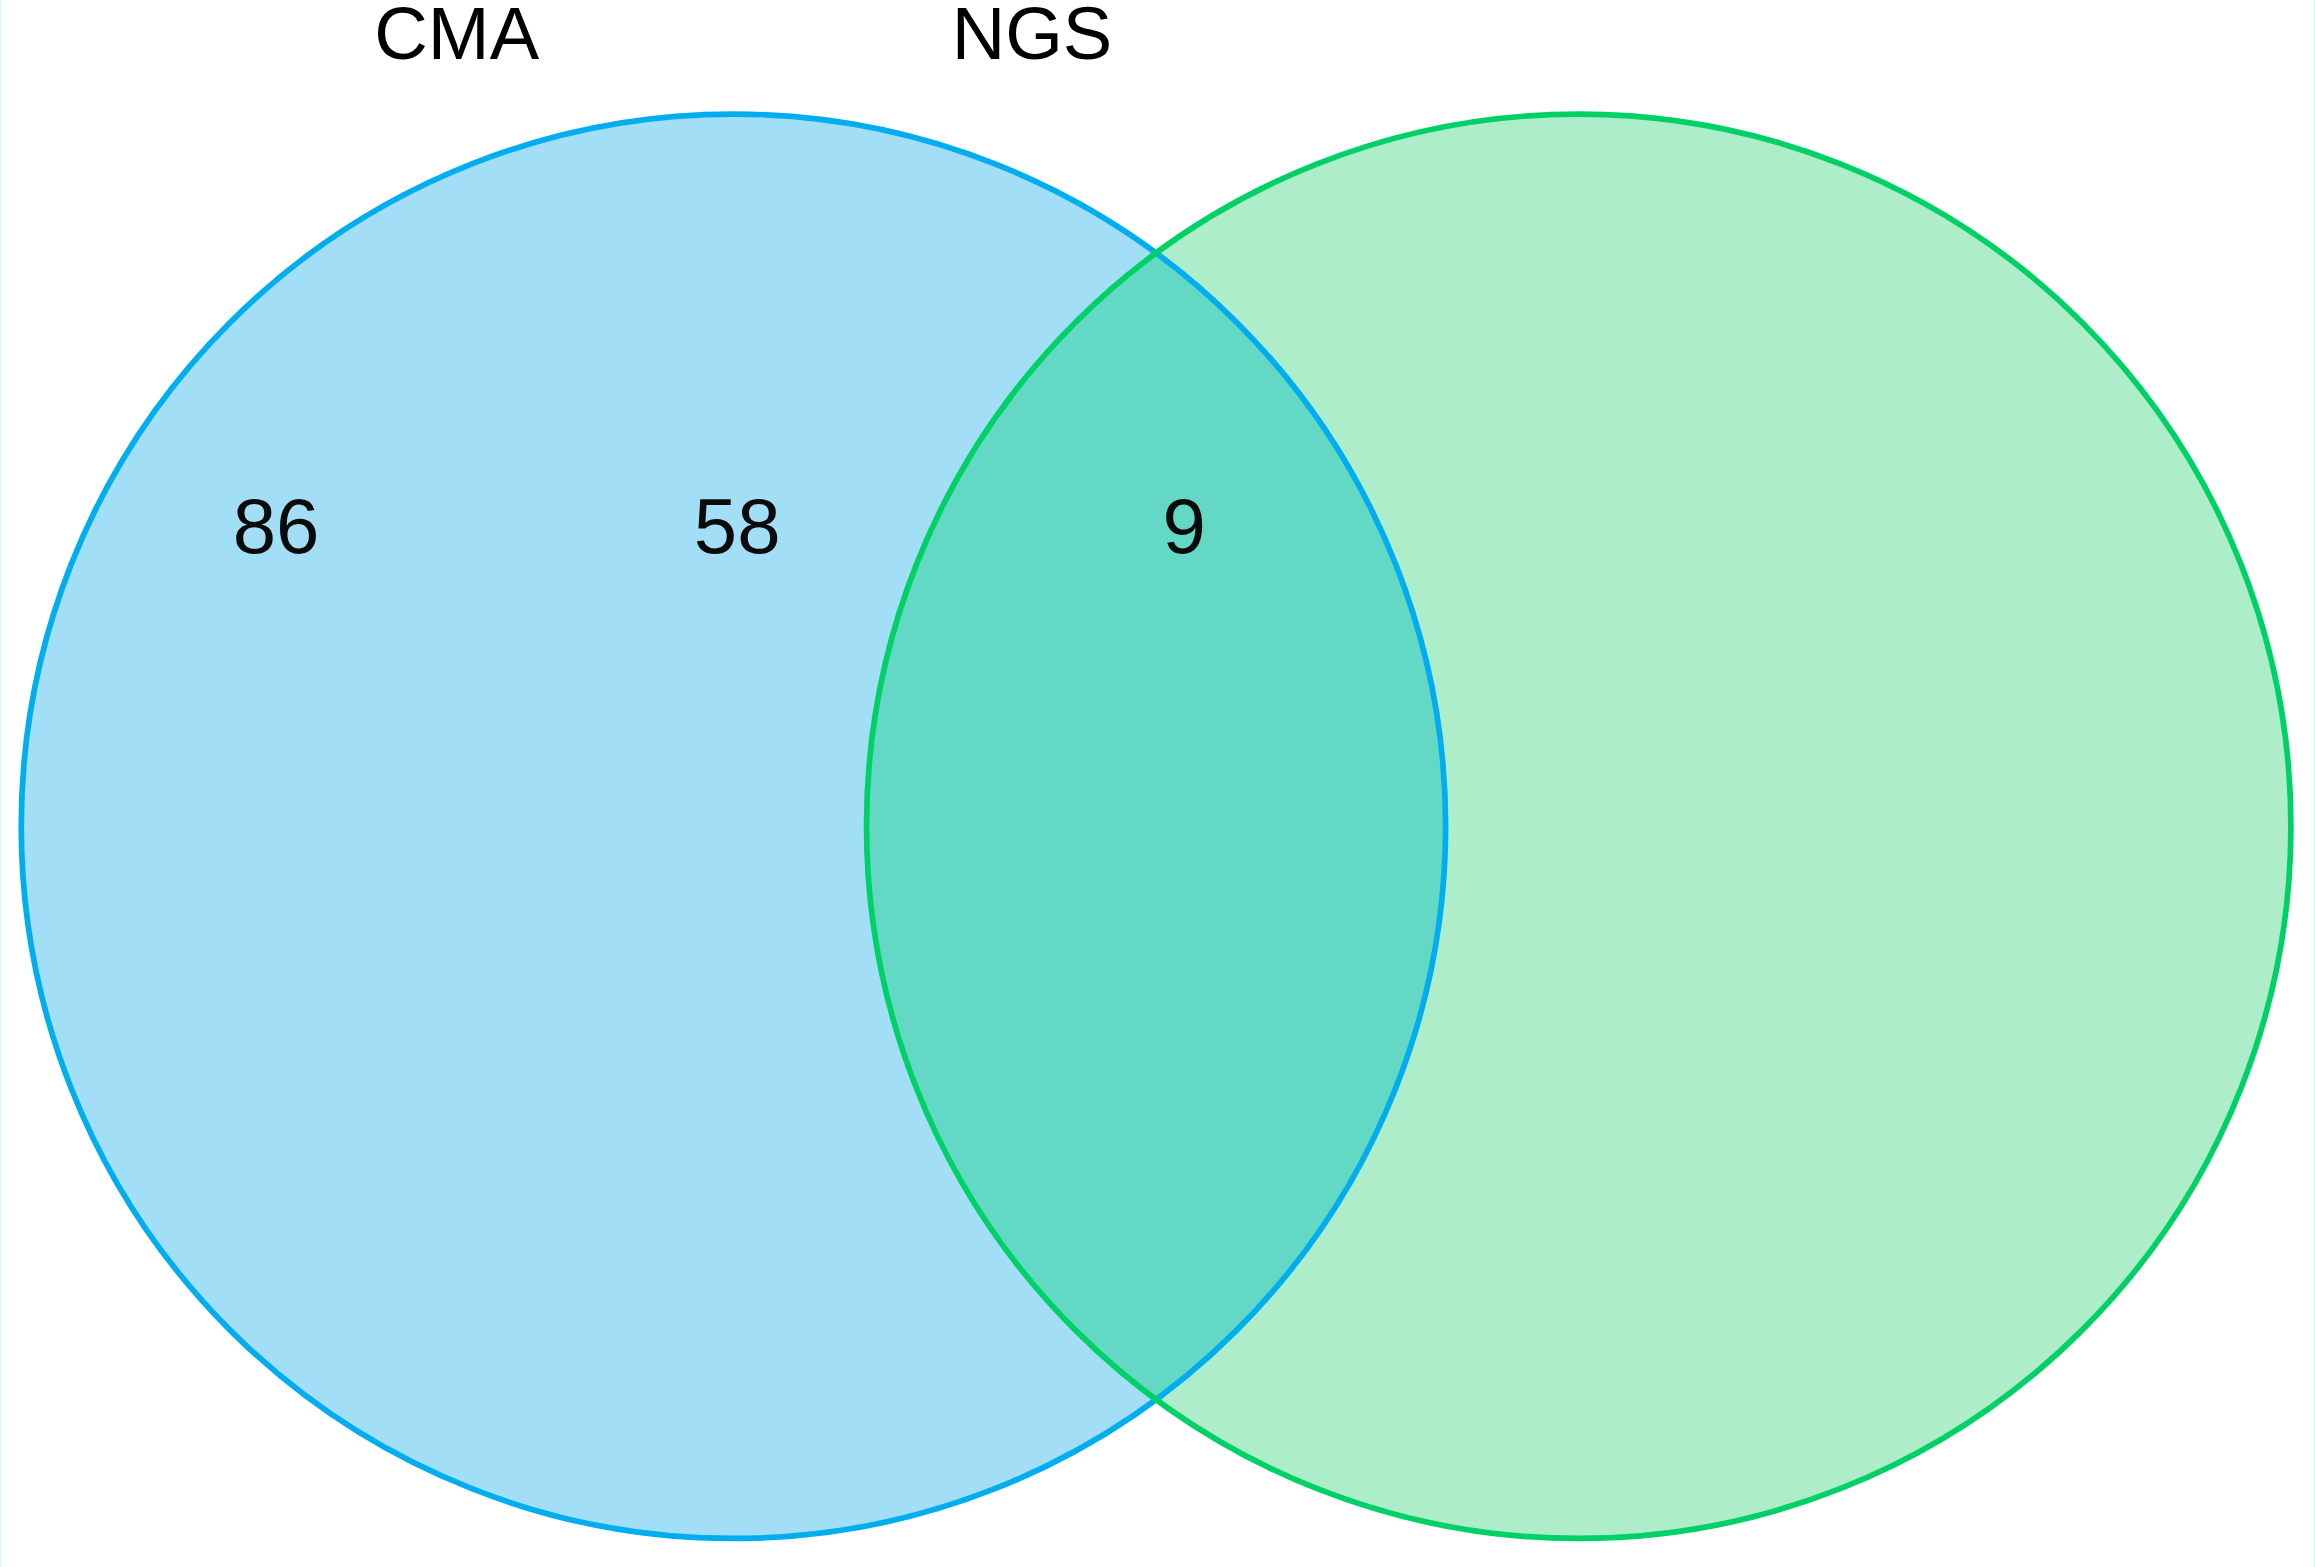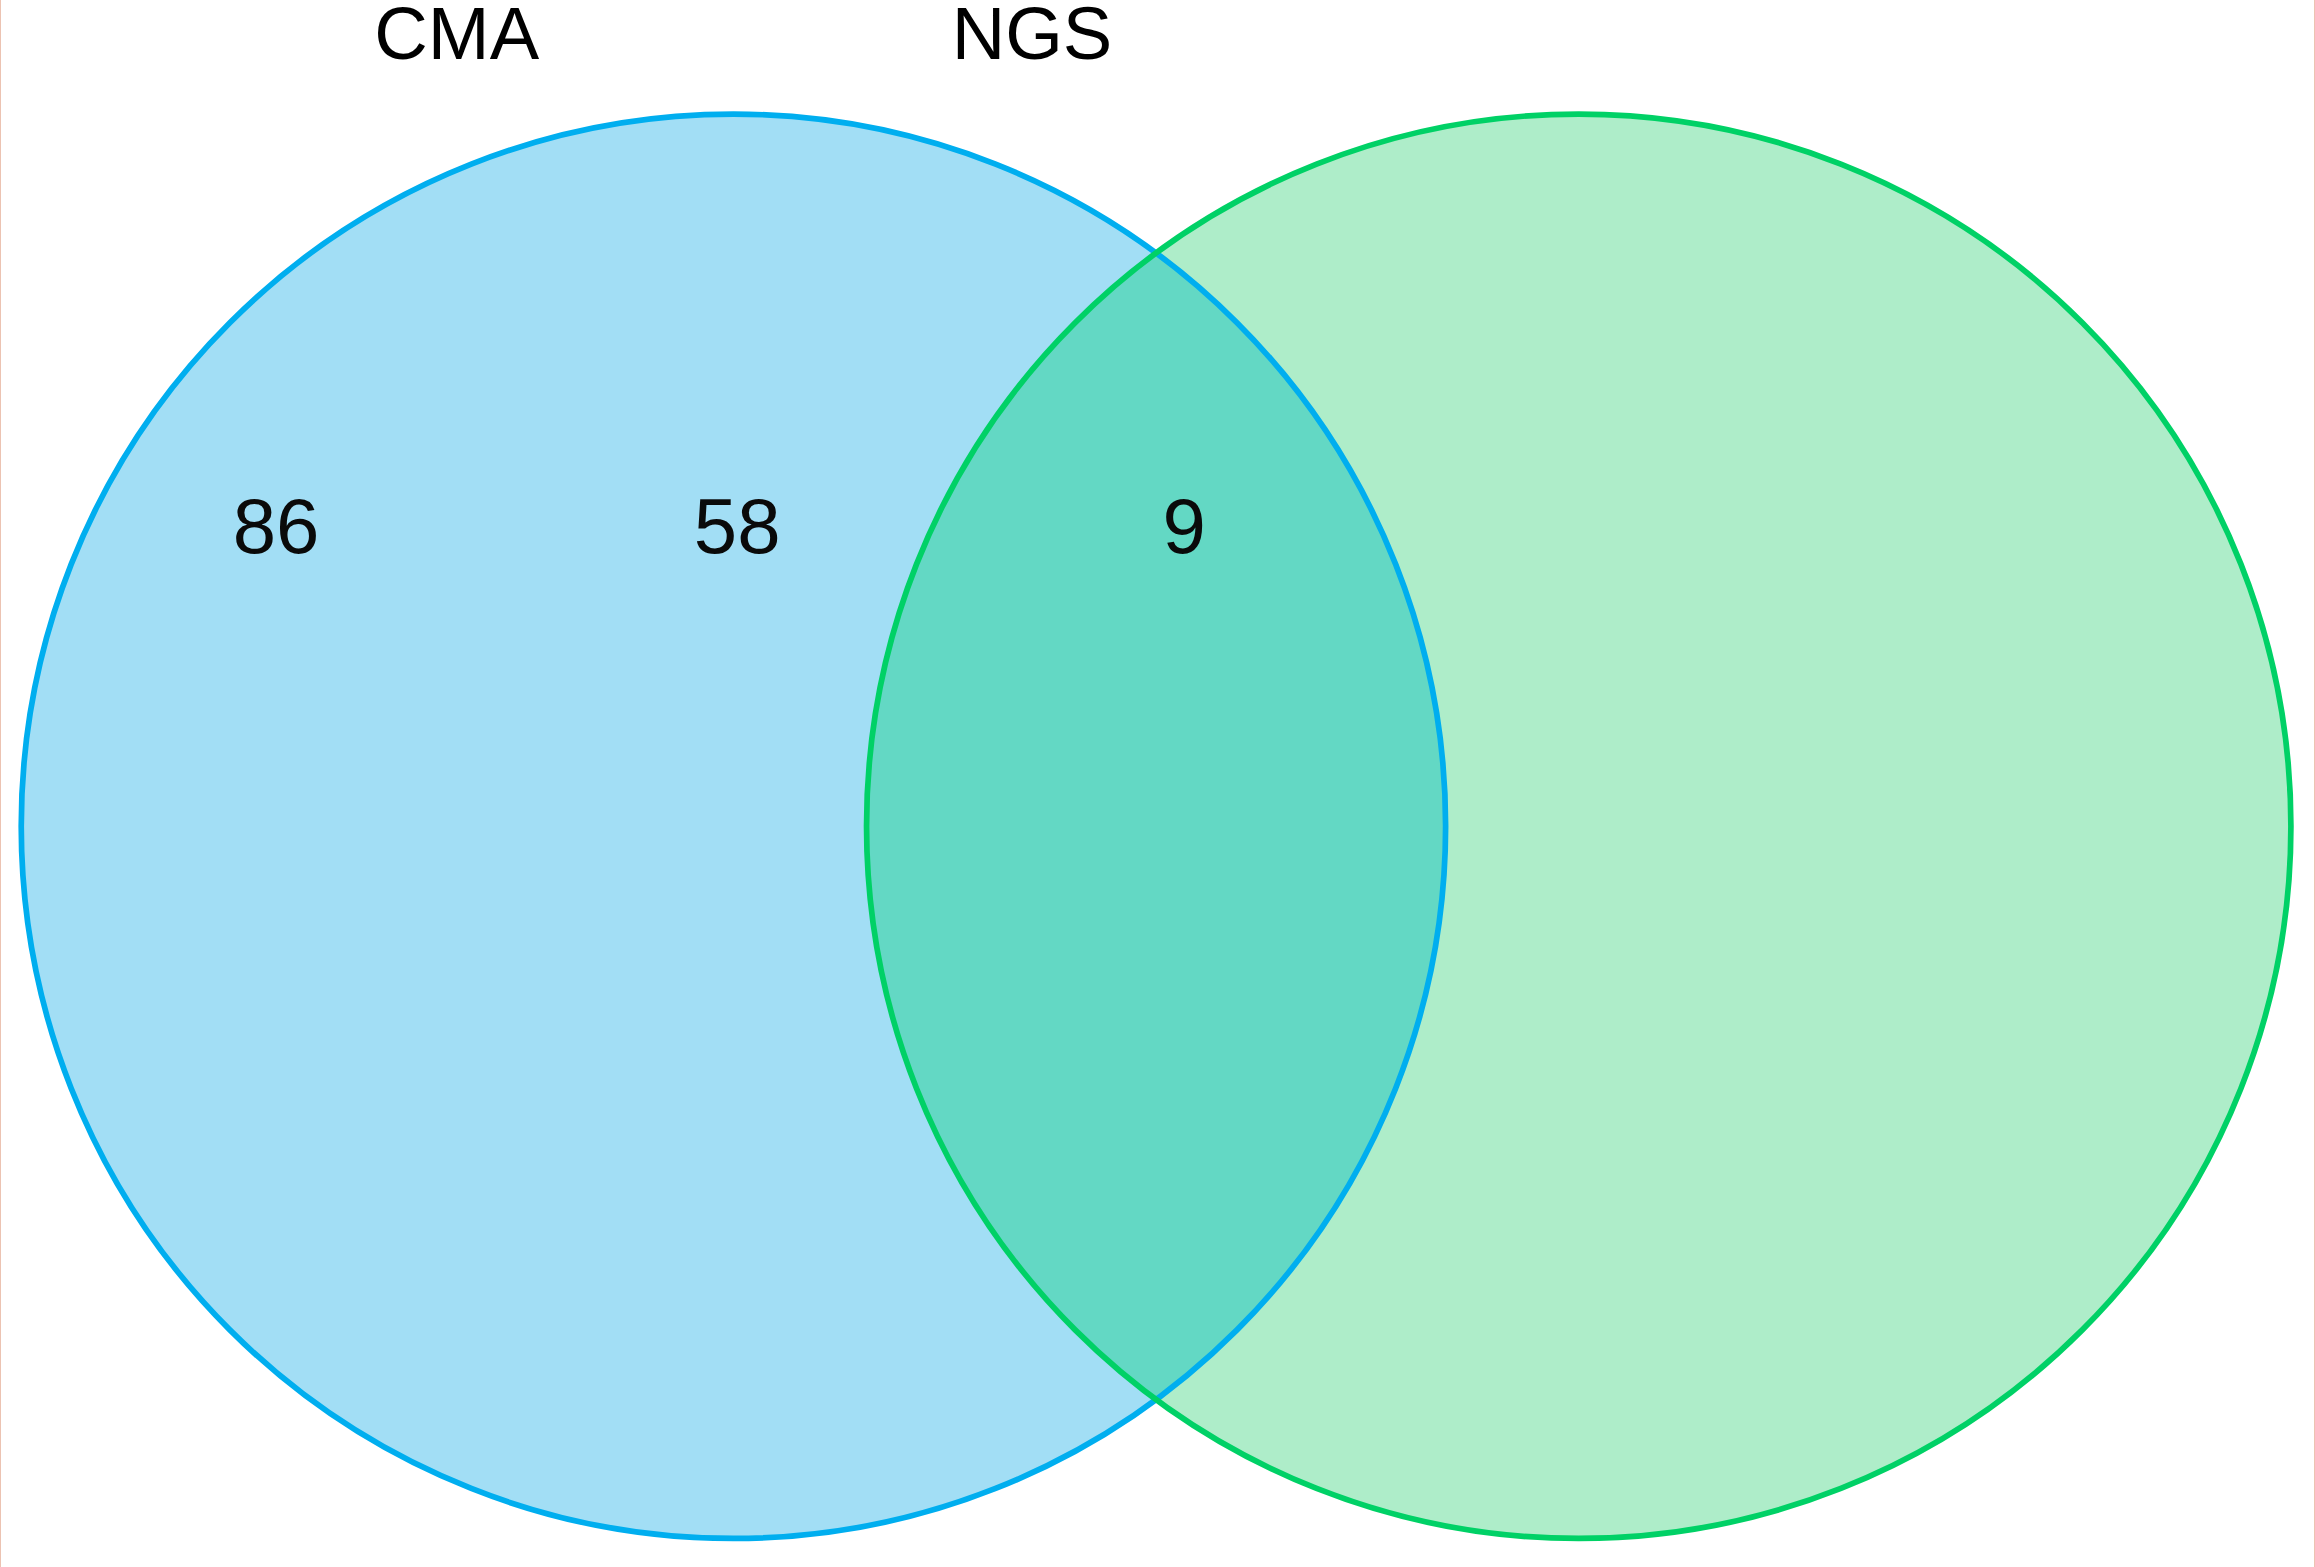--- a/index.html
+++ b/index.html
@@ -48,7 +48,7 @@
 </head>
 <body style="background: rgb(255, 255, 255);">
 
-<div id="venn-root" style="background: #c2410c;">
+<div id="venn-root" style="background: #5eead4;">
   <svg id="venn-svg" viewBox="0 0 2434 1648" xmlns="http://www.w3.org/2000/svg">
 
     <defs>

